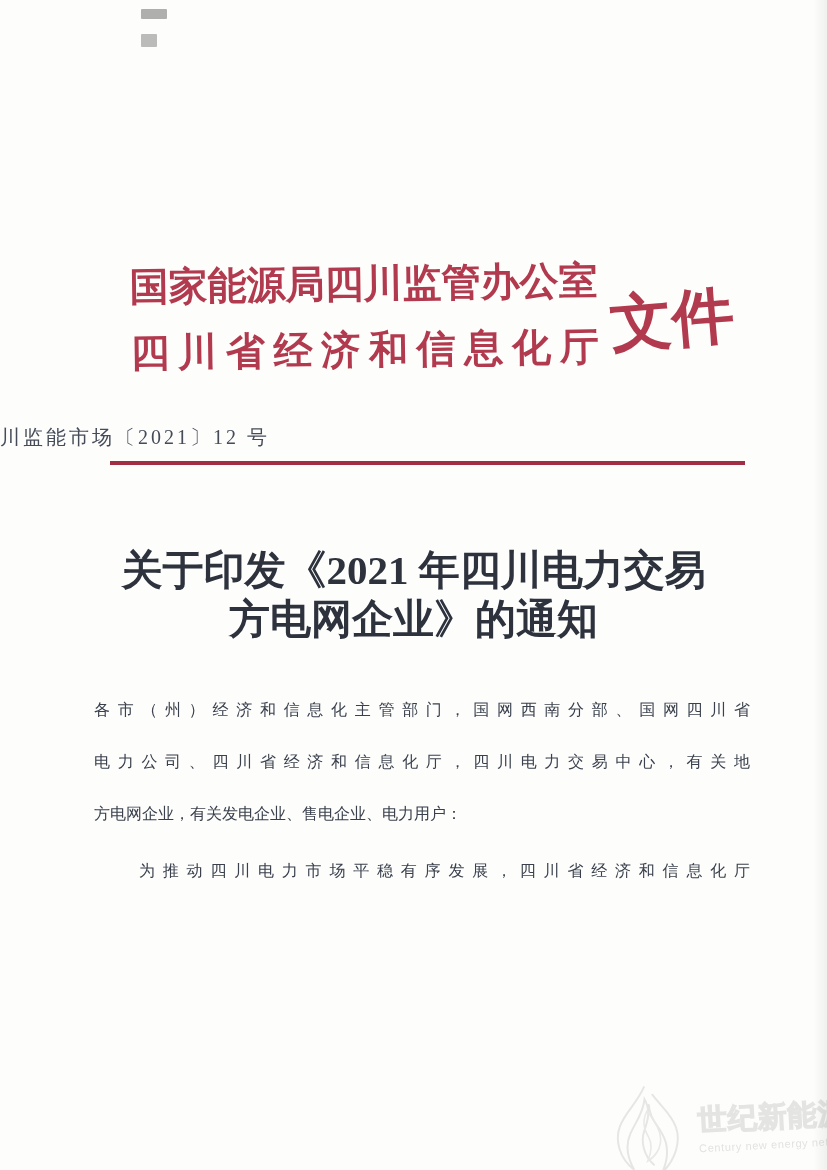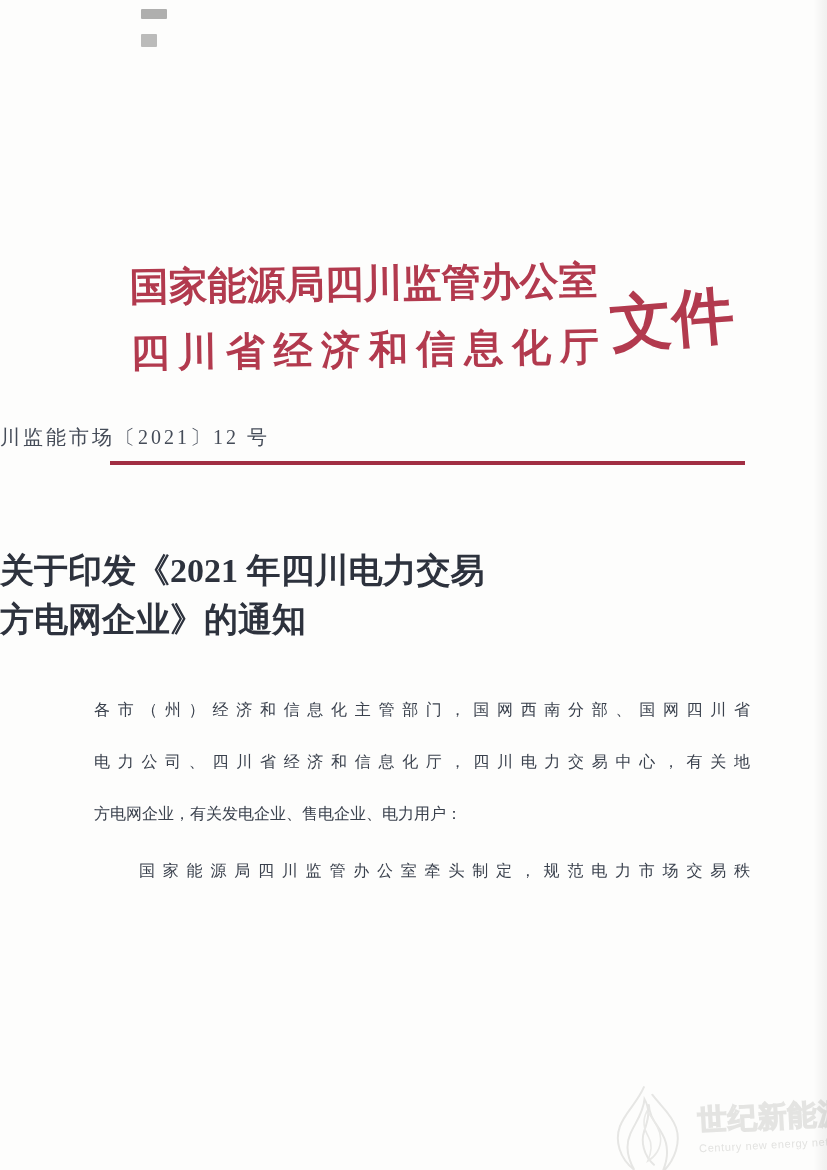--- a/index.html
+++ b/index.html
@@ -96,7 +96,8 @@
     position: absolute;
     top: 546px; left: 0;
     width: 100%;
-    font-size: 34px;
+    text-align: center;
+    font-size: 41px;
     font-weight: bold;
     line-height: 49px;
     color: #2d323d;

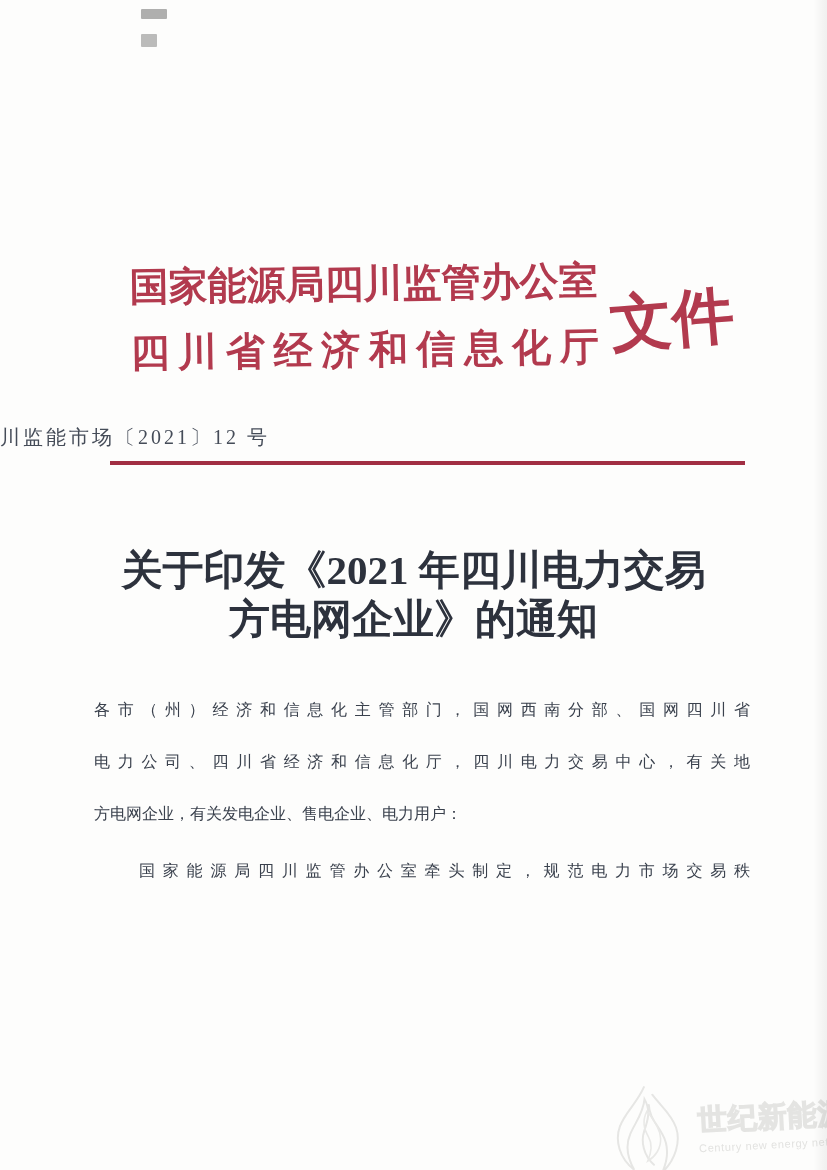--- a/index.html
+++ b/index.html
@@ -195,7 +195,7 @@
       <div class="line">方电网企业，有关发电企业、售电企业、电力用户：</div>
     </div>
     <div class="para-2">
-      <div class="line fill indent">国家能源局四川监管办公室牵头制定，规范电力市场交易秩</div>
+      <div class="line fill indent">为推动四川电力市场平稳有序发展，四川省经济和信息化厅</div>
     </div>
   </div>
 

